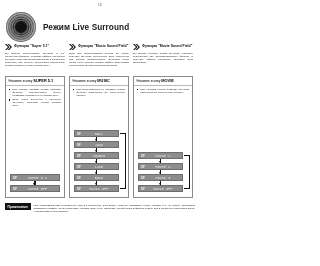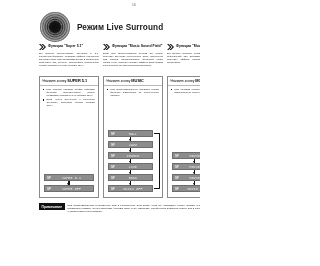--- a/index.html
+++ b/index.html
@@ -16,7 +16,6 @@
     width:200px;height:266px;
     box-sizing:border-box;
     padding:10px;
-    margin-left:34px;
   }
 
   

